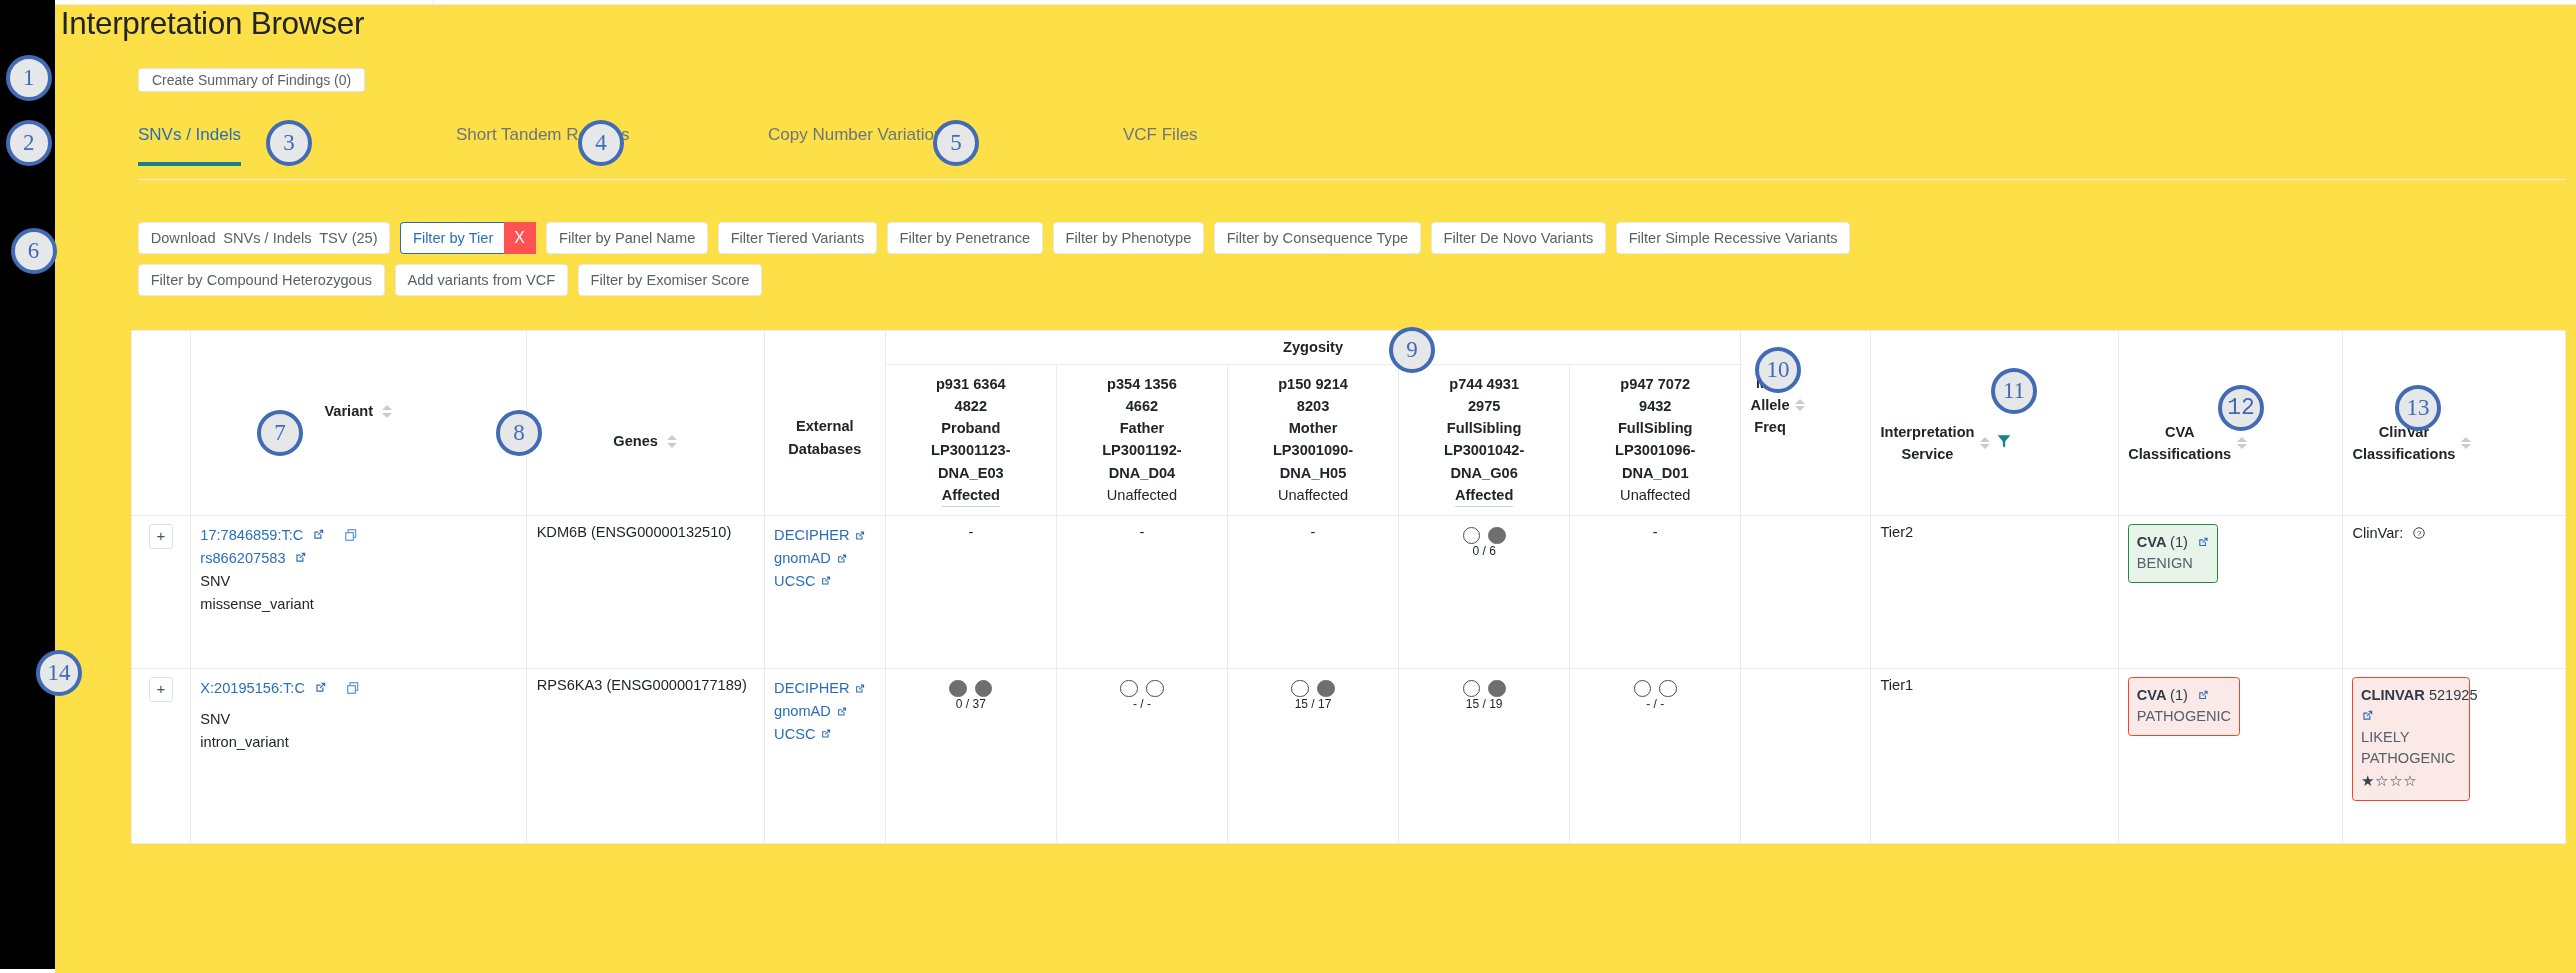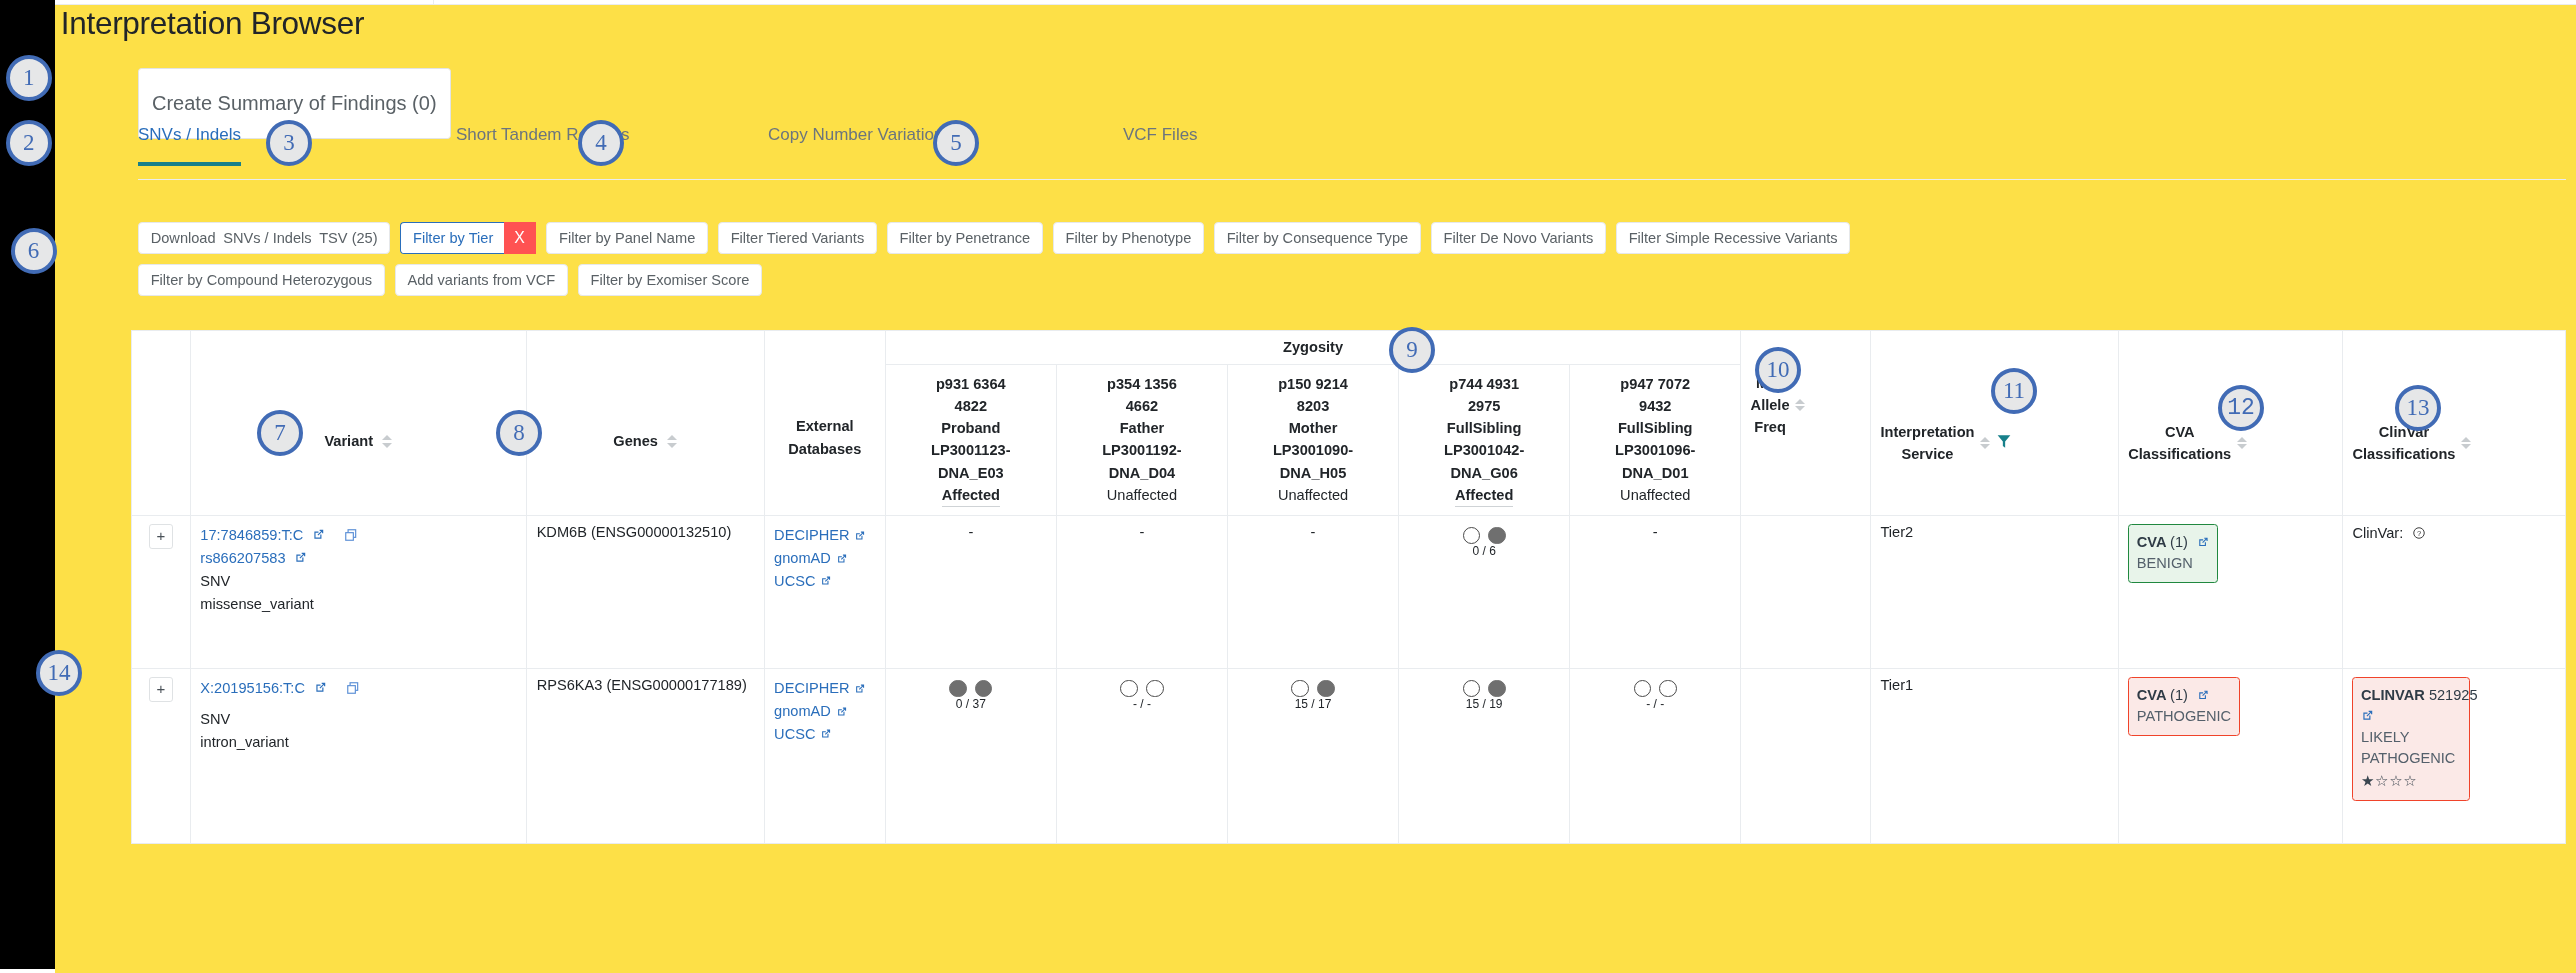--- a/index.html
+++ b/index.html
@@ -21,8 +21,8 @@
     letter-spacing:-0.3px;white-space:nowrap;}
 
   .btn-summary{position:absolute;left:83px;top:63px;
-    padding:23px 13px;border:1.2px solid #e2e4e6;border-radius:3.5px;background:#fff;
-    color:#5a6166;font-size:20px;white-space:nowrap;box-sizing:border-box;}
+    padding:3px 13px;border:1.2px solid #e2e4e6;border-radius:3.5px;background:#fff;
+    color:#5a6166;font-size:14px;white-space:nowrap;box-sizing:border-box;}
 
   .tabs{position:absolute;left:83px;top:120px;width:2428px;height:54px;
     border-bottom:1.8px solid #e9ecef;}

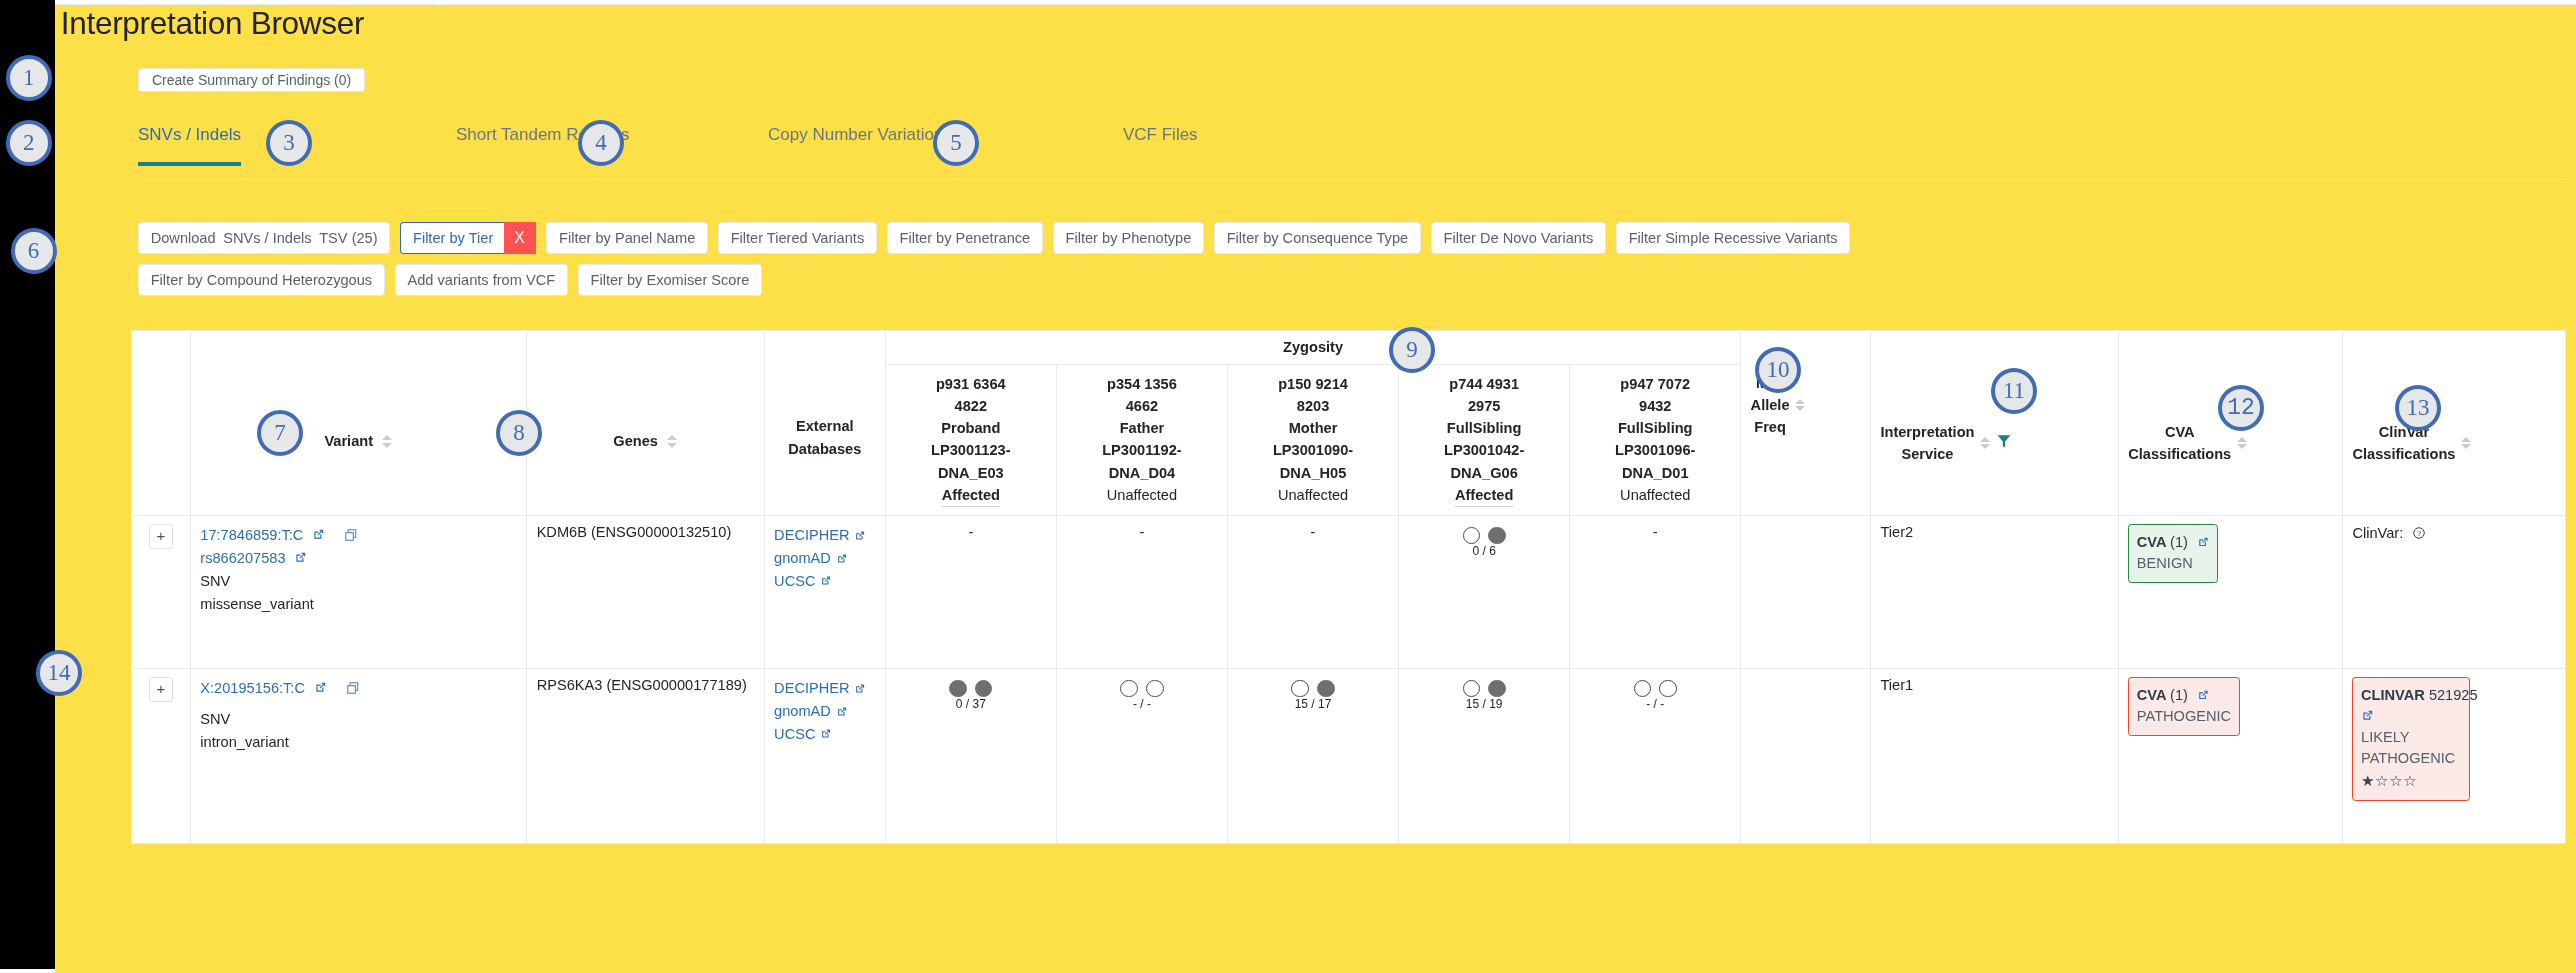--- a/index.html
+++ b/index.html
@@ -170,7 +170,7 @@
         <tr>
           <th rowspan="2"></th>
           <th rowspan="2">
-            <div style="margin-top:93px">
+            <div style="margin-top:63px">
               <span class="hlabel">Variant</span>
               <span class="sorter"><i class="up"></i><i class="dn"></i></span>
             </div>

